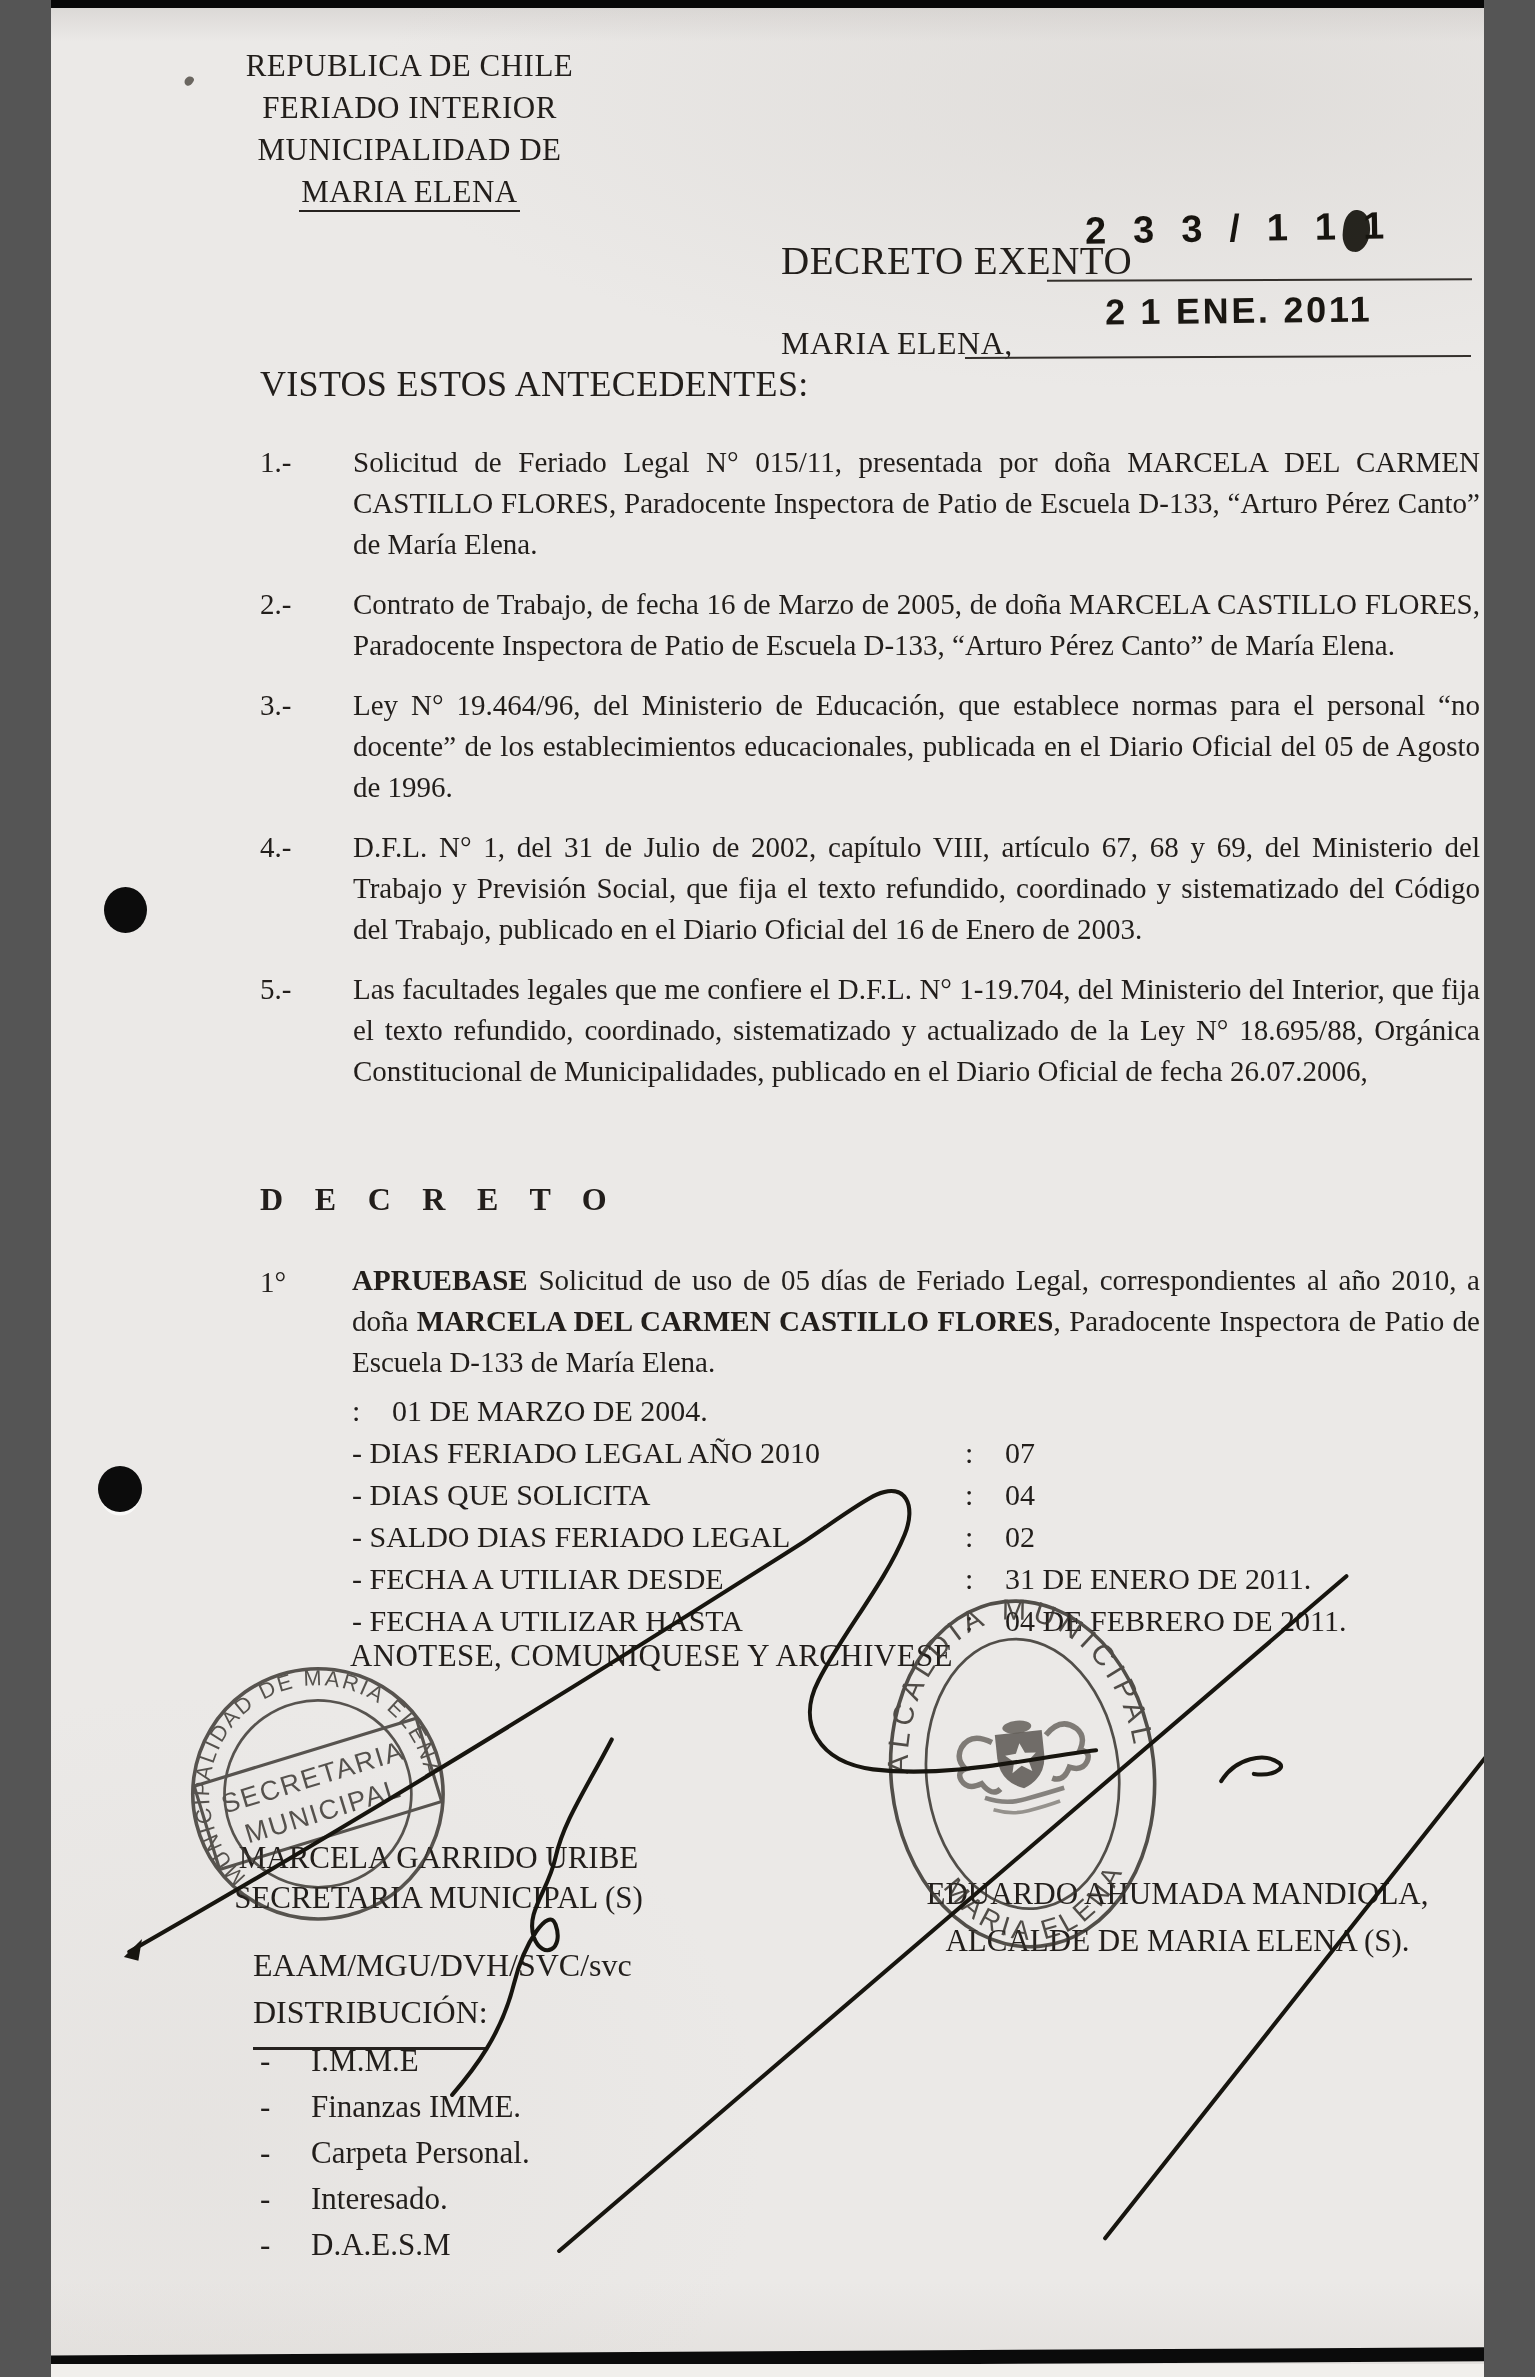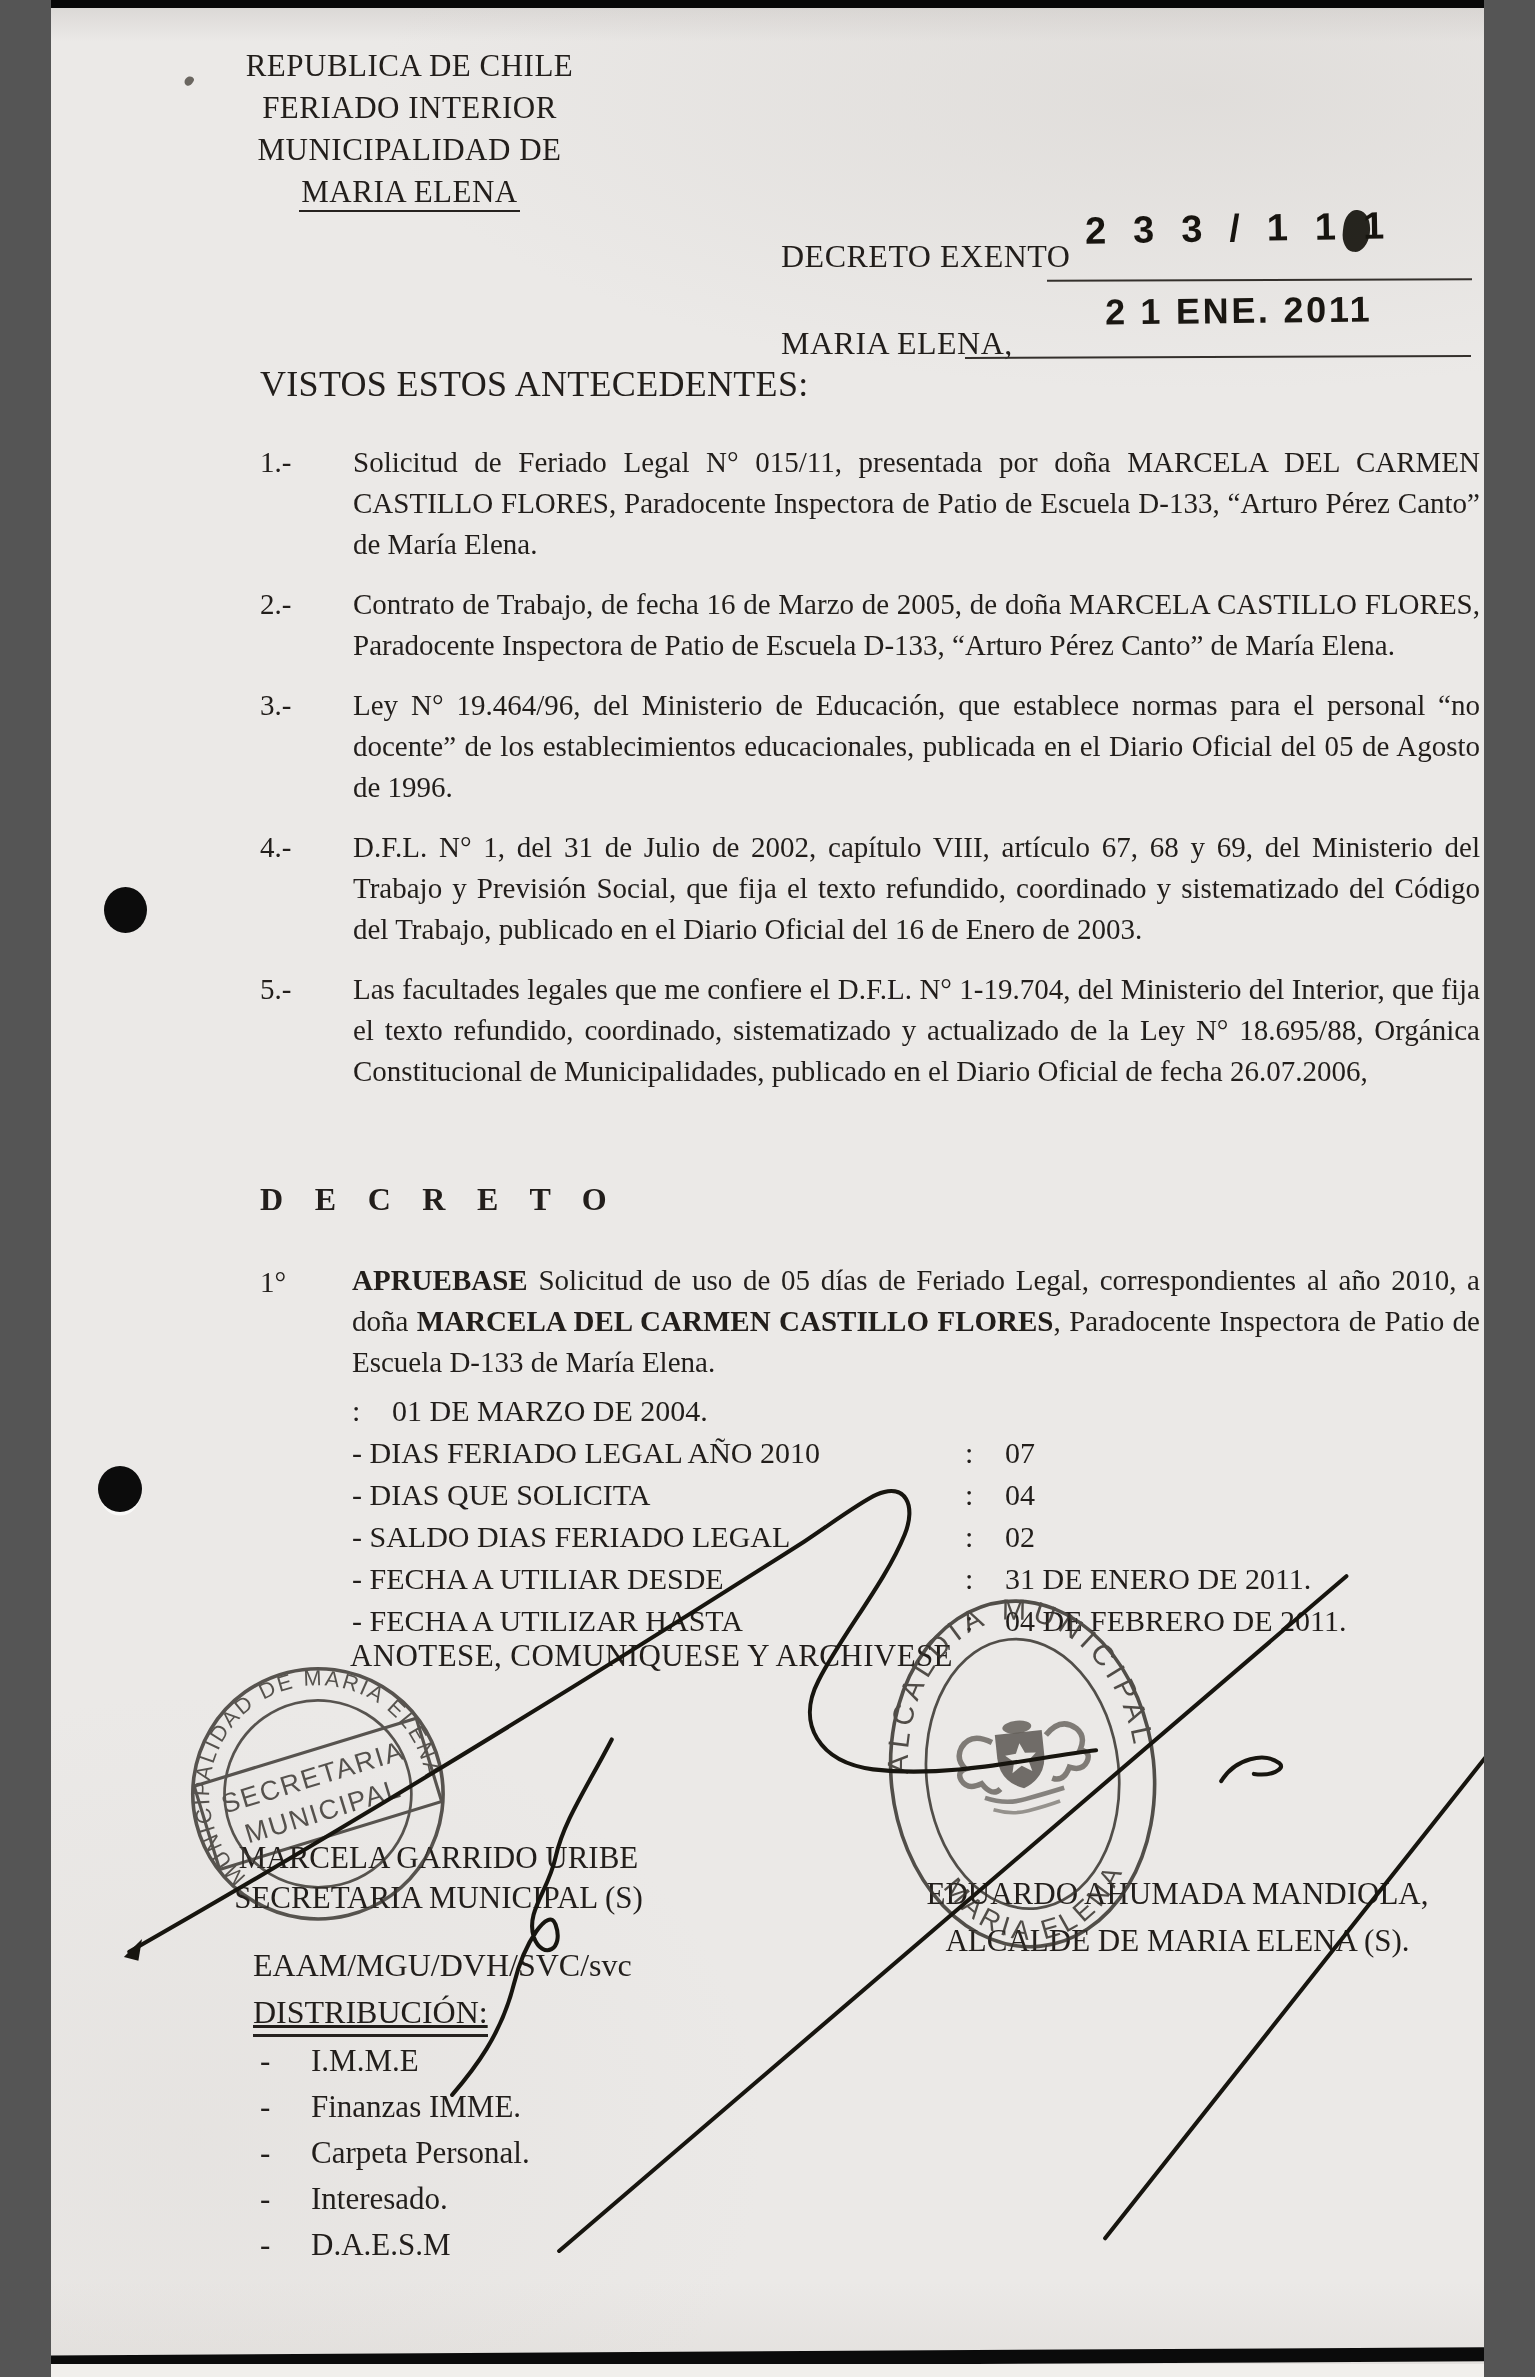--- a/index.html
+++ b/index.html
@@ -17,7 +17,7 @@
   .header-block{left:152px;top:45px;width:413px;text-align:center;font-size:31px;line-height:42px;letter-spacing:0.5px;}
   .hdr-underline{border-bottom:2.7px solid #26221f;padding:0 2.7px 0.9px 2.7px;}
   .scan-mark{left:134px;top:76px;width:8.2px;height:10px;background:#4a453f;border-radius:60% 40% 50% 50%;transform:rotate(35deg);opacity:.8;}
-  .decree-label{left:730px;top:238px;font-size:32px;letter-spacing:0.5px;text-align:center;}
+  .decree-label{left:730px;top:238px;font-size:39px;letter-spacing:0.5px;text-align:center;}
   .decree-number{left:1034px;top:207px;font-family:"Liberation Sans",sans-serif;font-weight:bold;font-size:38px;letter-spacing:8.2px;color:#17140f;transform:rotate(-1deg);}
   .number-blob{left:1292px;top:210px;width:27px;height:42px;background:#17150f;border-radius:46% 54% 52% 48%;transform:rotate(7deg);opacity:.93;}
   .rule1{left:996px;top:279px;width:425px;height:0;border-top:2.7px solid #34302c;transform:rotate(-0.2deg);}

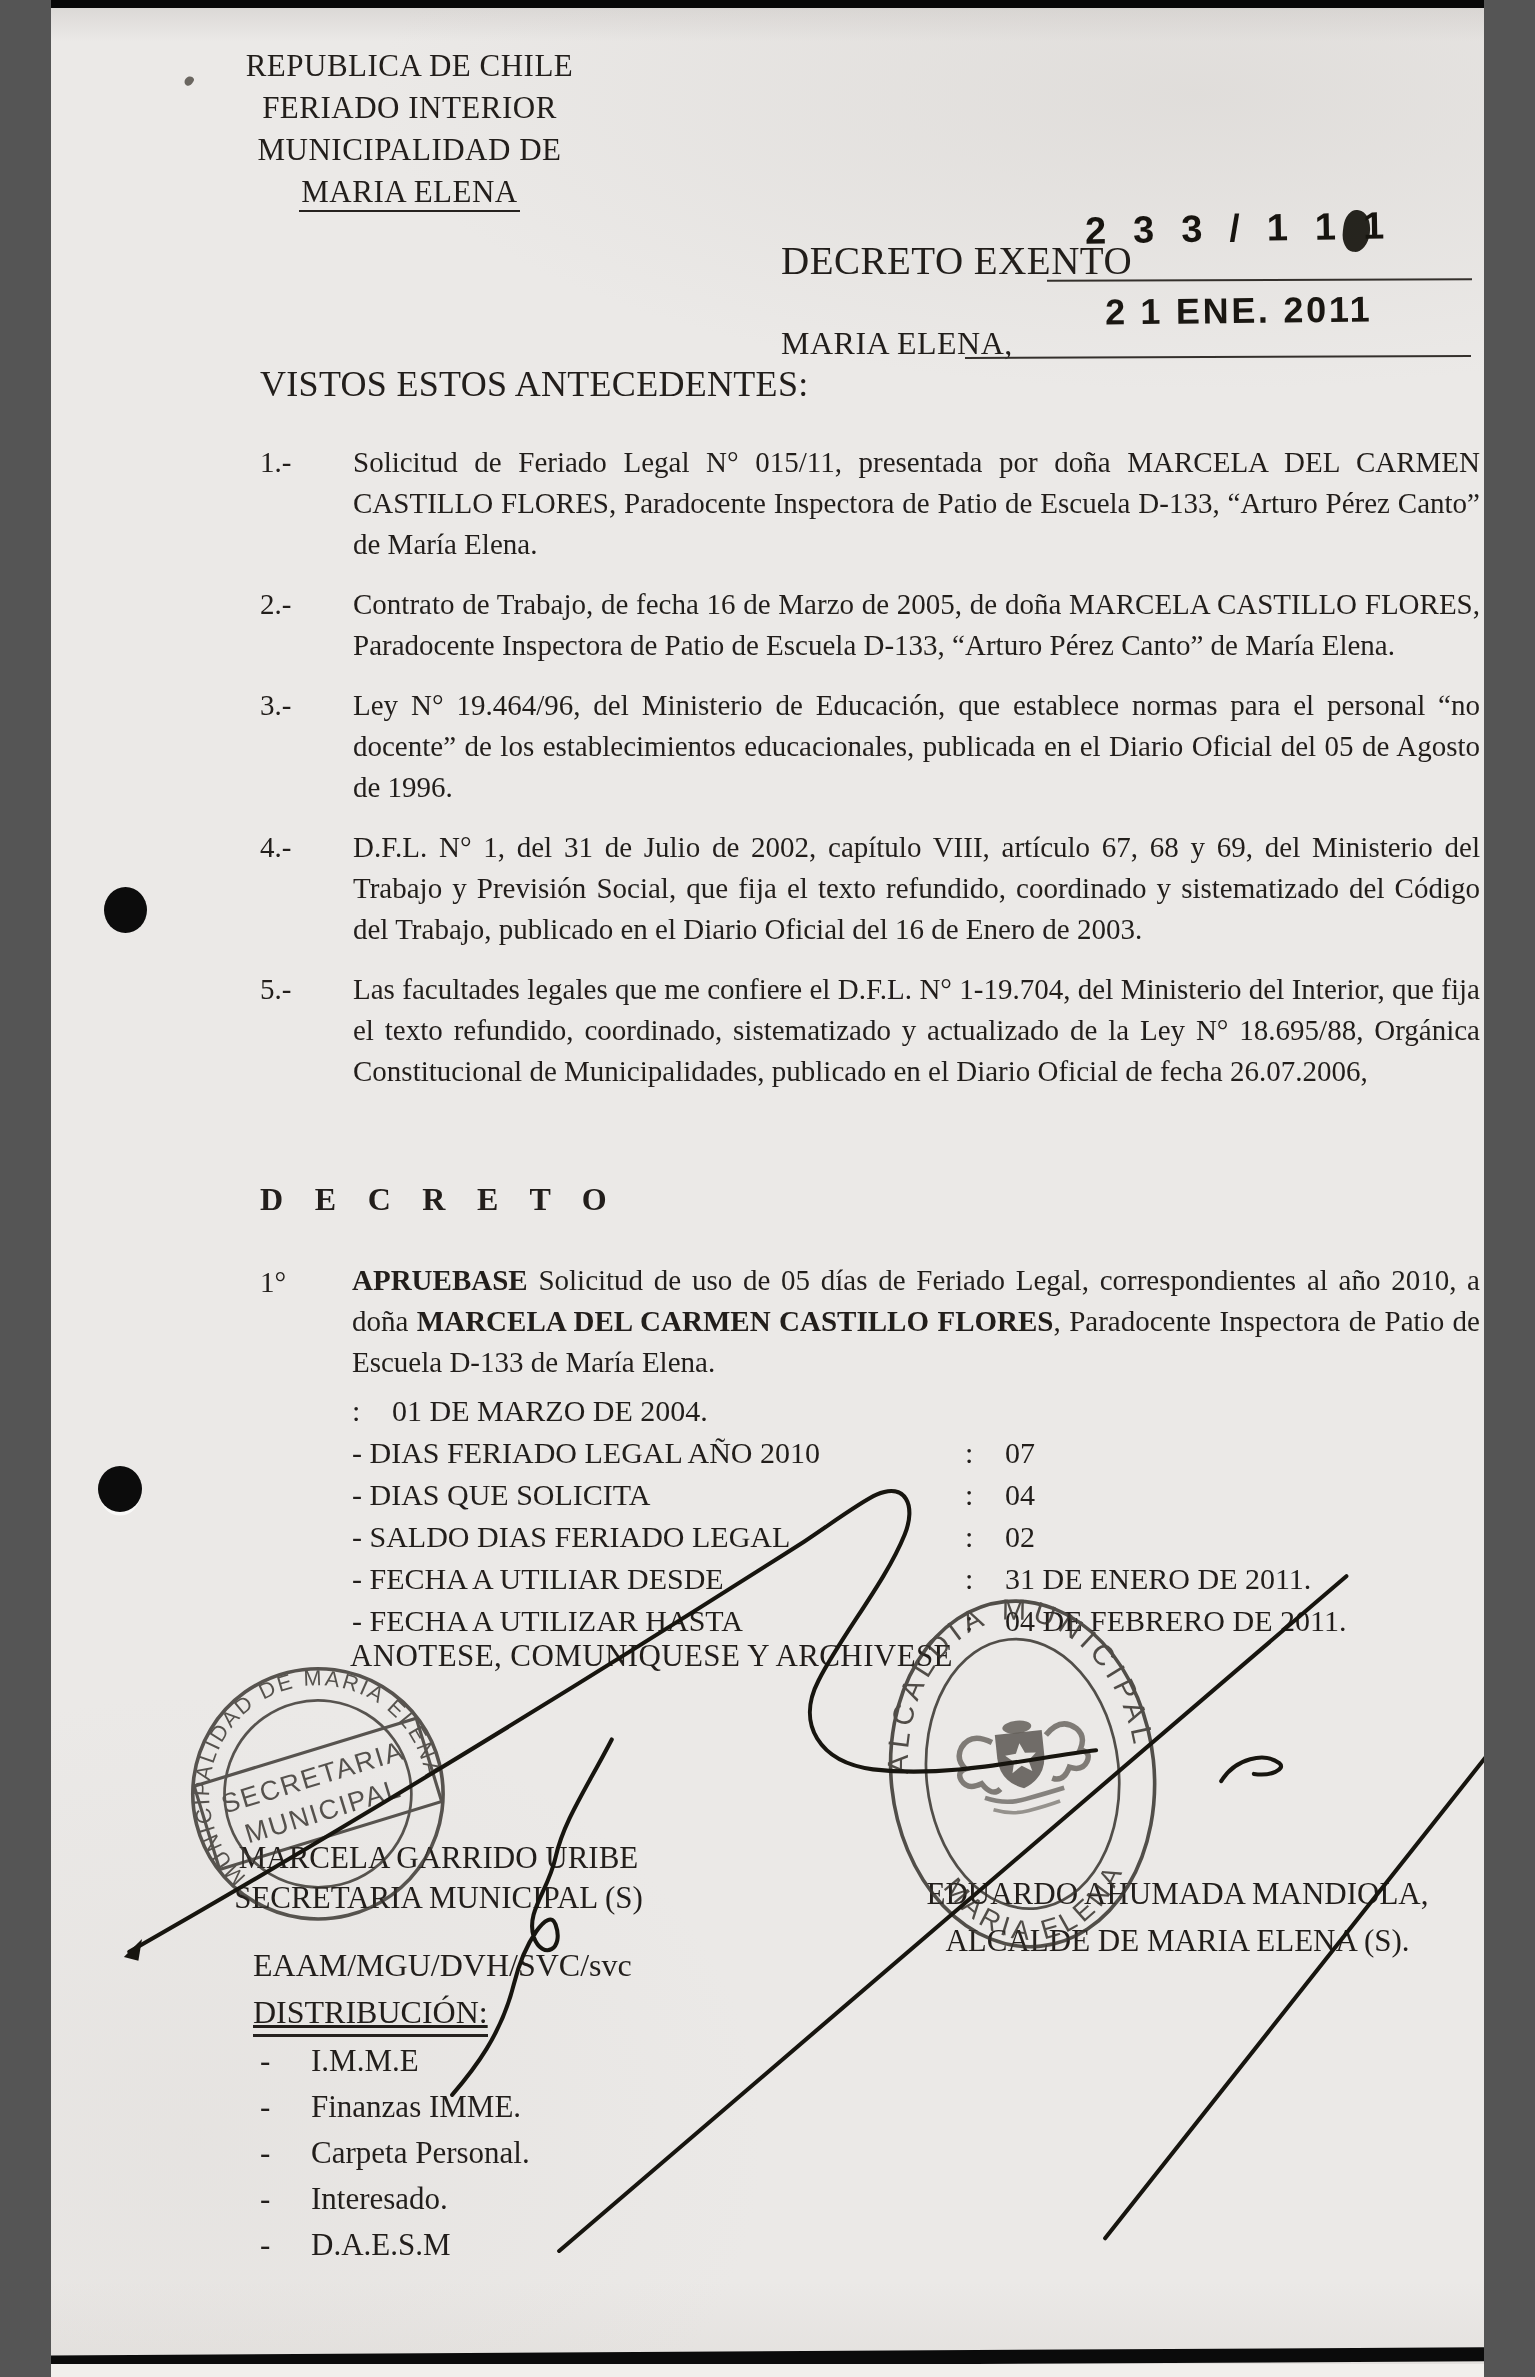--- a/index.html
+++ b/index.html
@@ -44,7 +44,7 @@
   .sig-right{left:869px;top:1870px;width:515px;text-align:center;font-size:31px;line-height:47px;}
   .initials{left:202px;top:1947px;font-size:32px;}
   .dist-head{left:202px;top:1994px;font-size:32px;}
-  .dist-underline{border-bottom:3.6px solid #26221f;padding-bottom:4px;text-decoration:underline;}
+  .dist-underline{border-bottom:3.6px solid #26221f;padding-bottom:17px;}
   .dist-list{left:209px;top:2043px;font-size:31px;}
   .dist-row{display:flex;height:46px;}
   .dist-dash{width:51px;}

